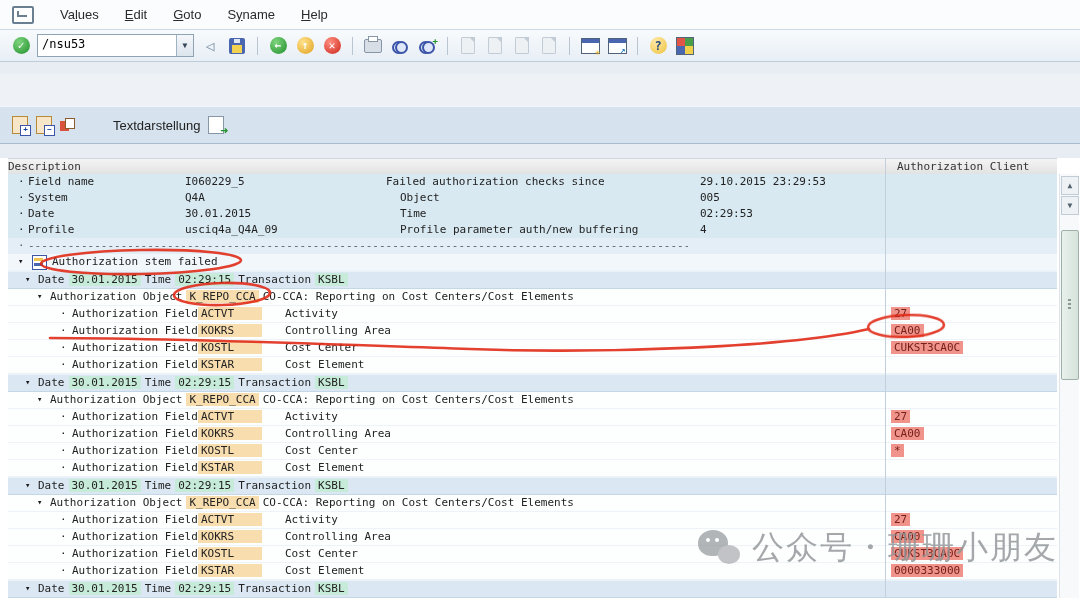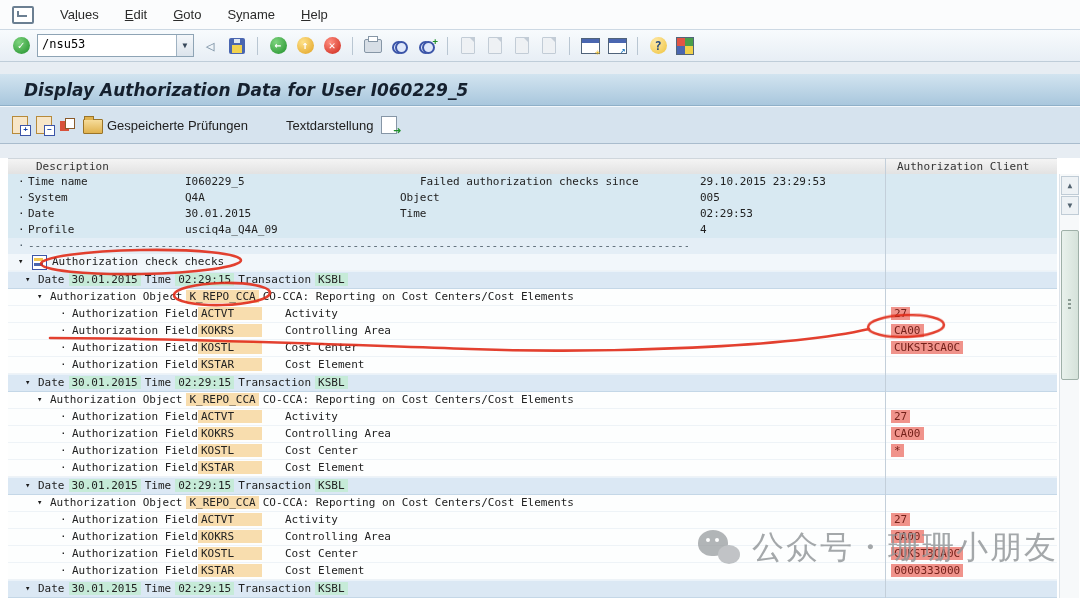--- a/index.html
+++ b/index.html
@@ -209,9 +209,6 @@
 
   <div id="gap1"></div>
 
-  <div id="titlebar">
-    <span id="title">Display Authorization Data for User I060229_5</span>
-  </div>
 
   <div id="appbar" class="sans">
     <span class="abtn">

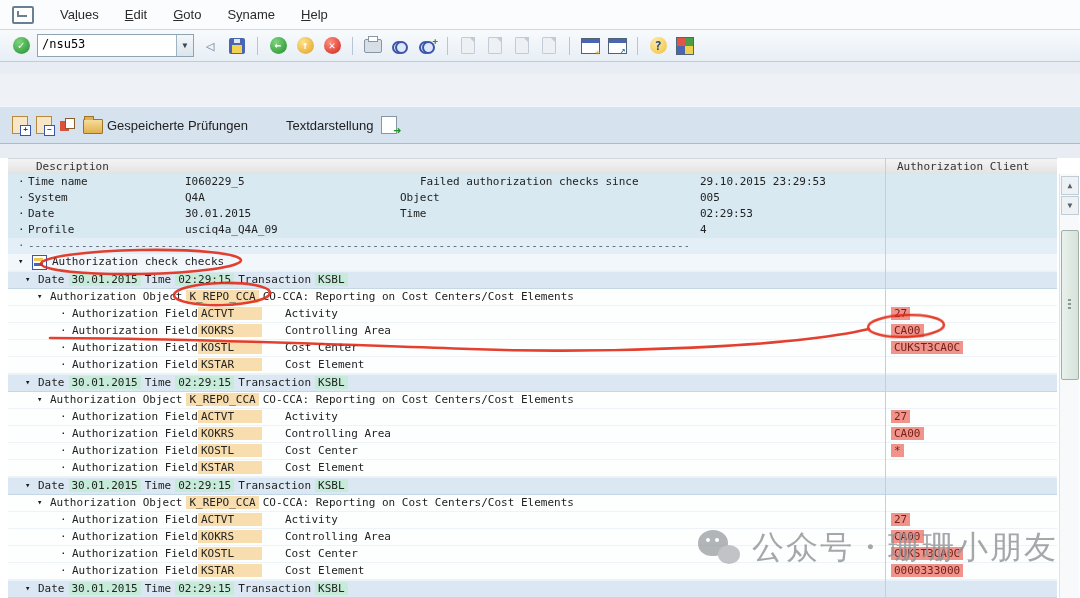--- a/index.html
+++ b/index.html
@@ -224,10 +224,6 @@
     <span class="abtn">
         <span class="swap"></span>
       </span>
-    <span class="abtn">
-      <span class="folder"></span>
-      <span>Gespeicherte Prüfungen</span>
-    </span>
     <span style="width:22px"></span>
     <span class="abtn">
       <span>Textdarstellung</span>

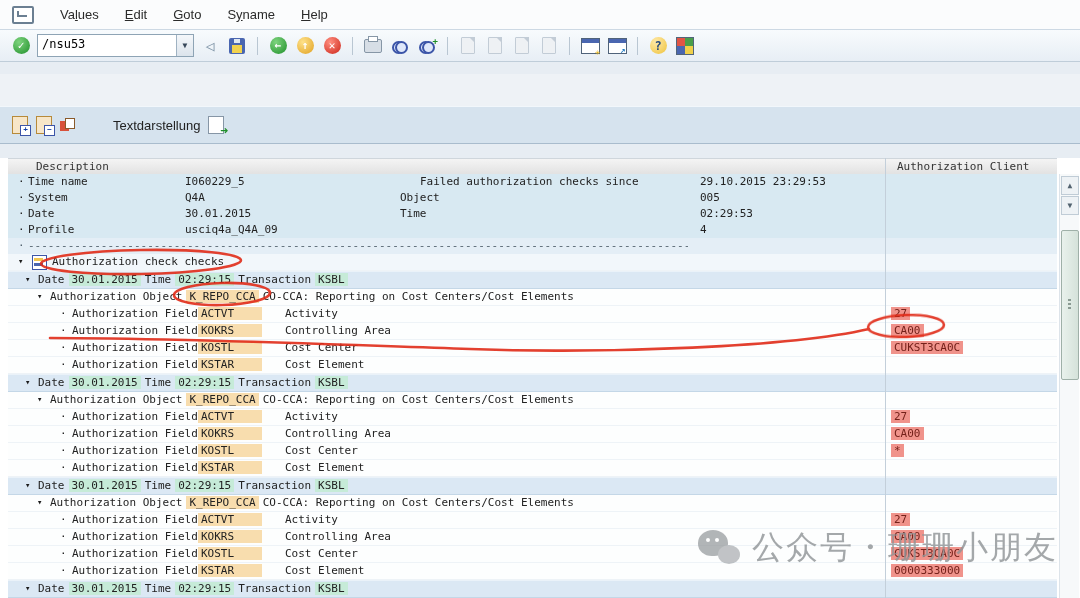--- a/index.html
+++ b/index.html
@@ -237,7 +237,7 @@
 
   <div id="panel">
     <div id="colhdr">
-      <span style="left:28px">Description</span>
+      <span style="left:0">Description</span>
       <span style="left:889px">Authorization Client</span>
     </div>
     <div id="vdivider"></div>

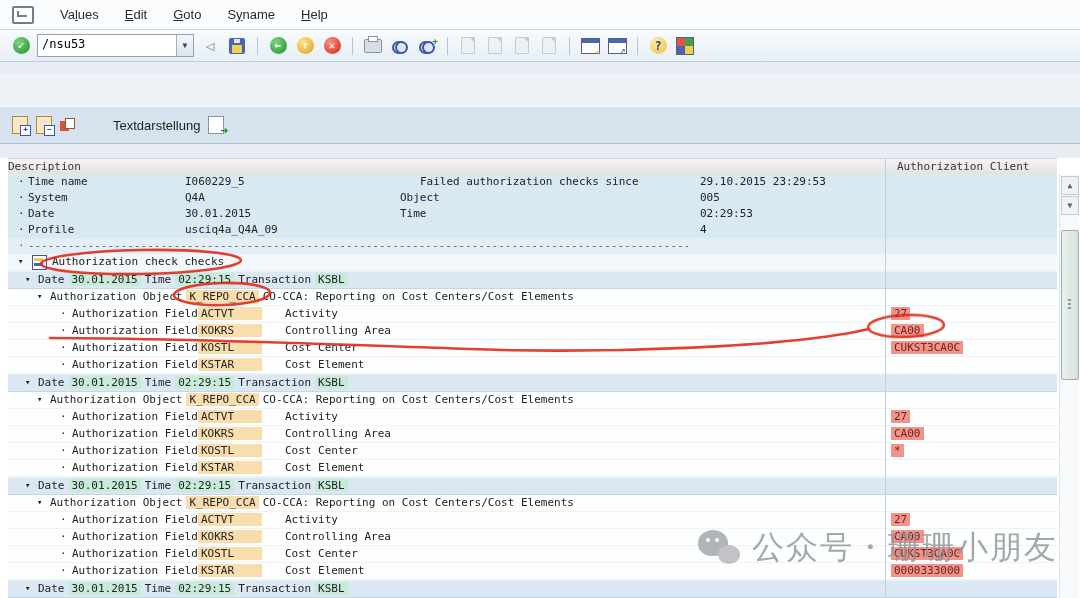--- a/index.html
+++ b/index.html
@@ -247,7 +247,7 @@
 
       <div class="row inforow">
         <span style="left:10px">·</span>
-        <span style="left:20px">Time name</span>
+        <span style="left:20px">Field name</span>
         <span style="left:177px">I060229_5</span>
         <span style="left:412px">Failed authorization checks since</span>
         <span style="left:692px">29.10.2015 23:29:53</span>

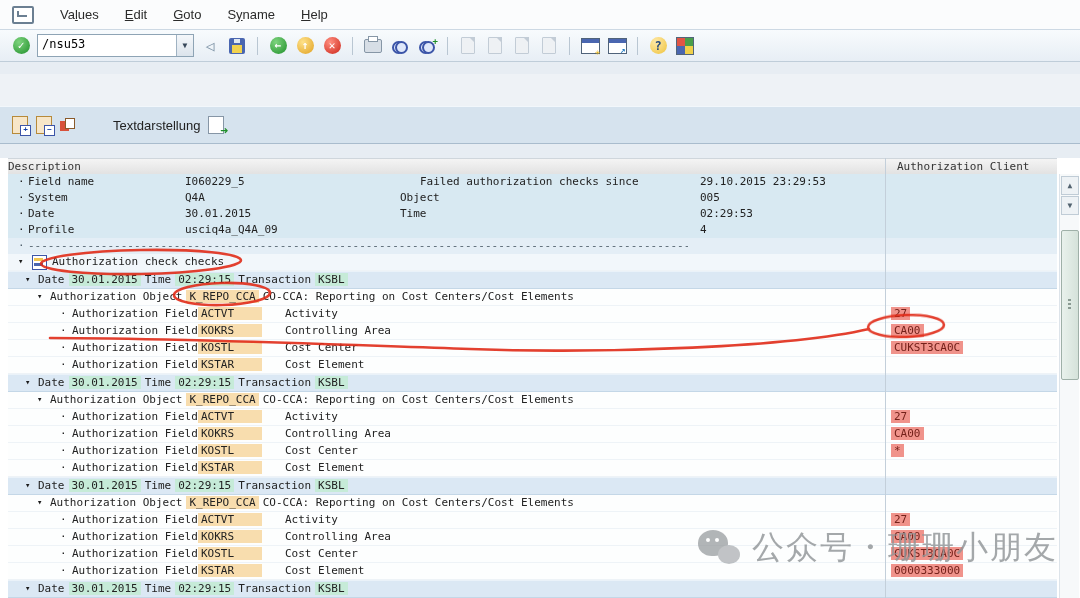--- a/index.html
+++ b/index.html
@@ -249,7 +249,7 @@
         <span style="left:10px">·</span>
         <span style="left:20px">Field name</span>
         <span style="left:177px">I060229_5</span>
-        <span style="left:412px">Failed authorization checks since</span>
+        <span style="left:378px">Failed authorization checks since</span>
         <span style="left:692px">29.10.2015 23:29:53</span>
       </div>
       <div class="row inforow">

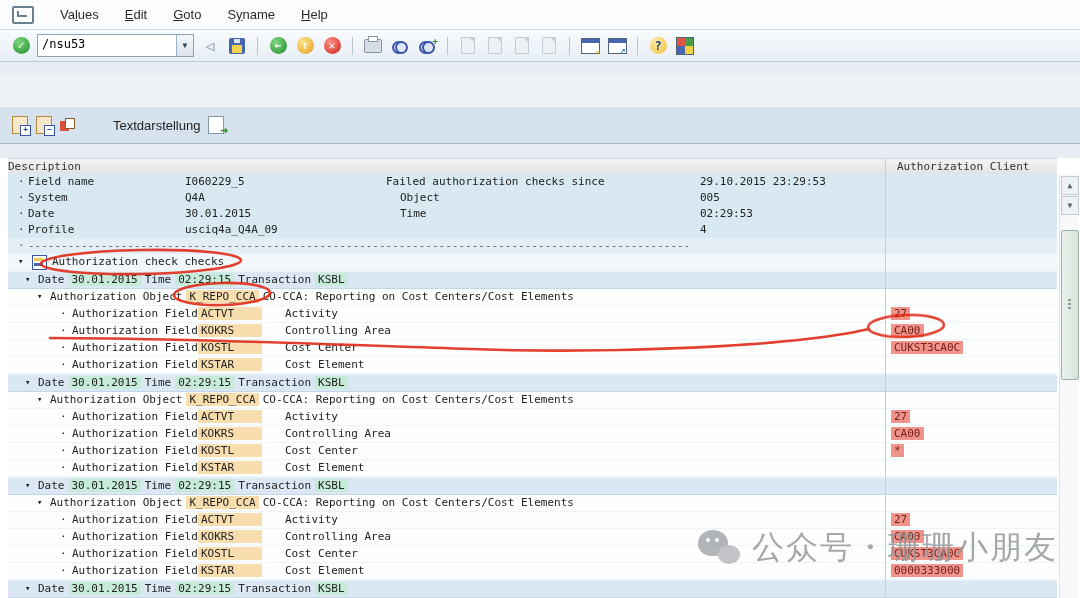--- a/index.html
+++ b/index.html
@@ -270,6 +270,7 @@
         <span style="left:10px">·</span>
         <span style="left:20px">Profile</span>
         <span style="left:177px">usciq4a_Q4A_09</span>
+        <span style="left:392px">Profile parameter auth/new buffering</span>
         <span style="left:692px">4</span>
       </div>
       <div class="row dashrow">

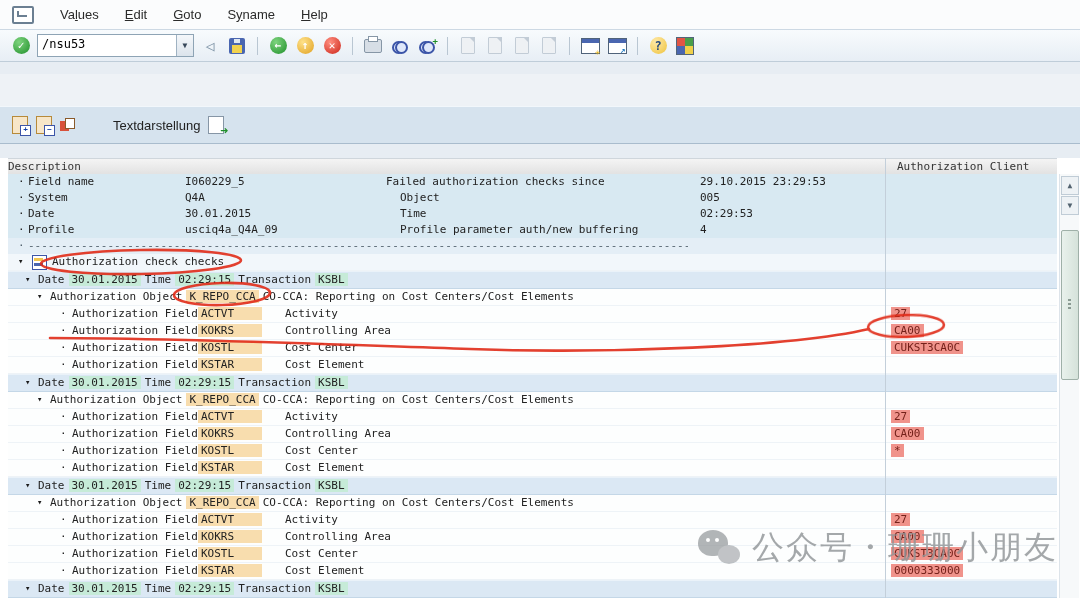--- a/index.html
+++ b/index.html
@@ -281,7 +281,7 @@
       <div class="row rootrow">
         <span class="arrow" style="left:10px">▾</span>
         <span class="repicon" style="left:24px"></span>
-        <span style="left:44px">Authorization check checks</span>
+        <span style="left:44px">Authorization stem failed</span>
       </div>
 
       <div class="row daterow">

